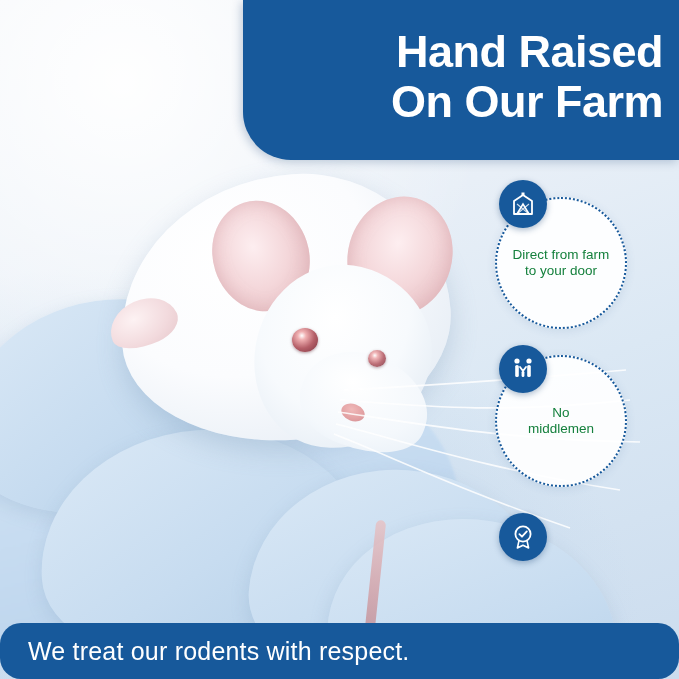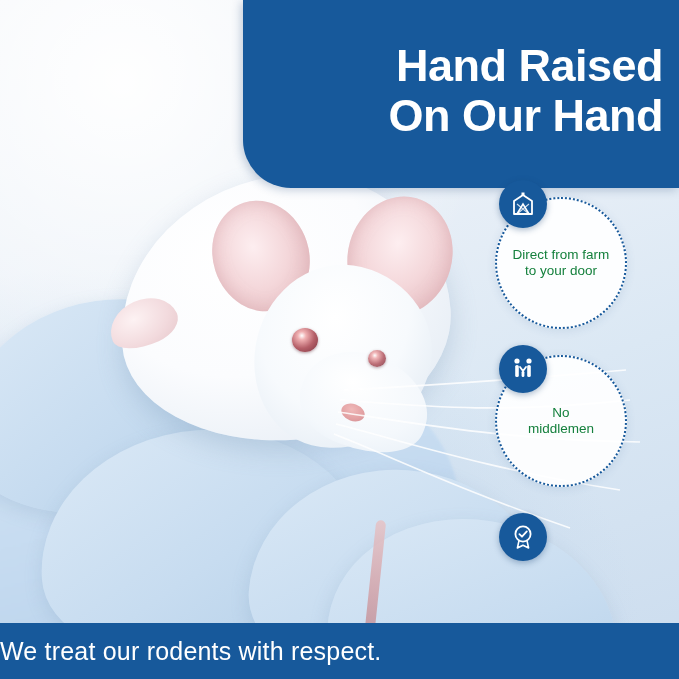--- a/index.html
+++ b/index.html
@@ -133,7 +133,7 @@
     left: 243px;
     top: 0;
     width: 436px;
-    height: 188px;
+    height: 160px;
     background: #17599b;
     border-bottom-left-radius: 48px;
     box-shadow: -2px 2px 10px rgba(20,60,110,0.25);

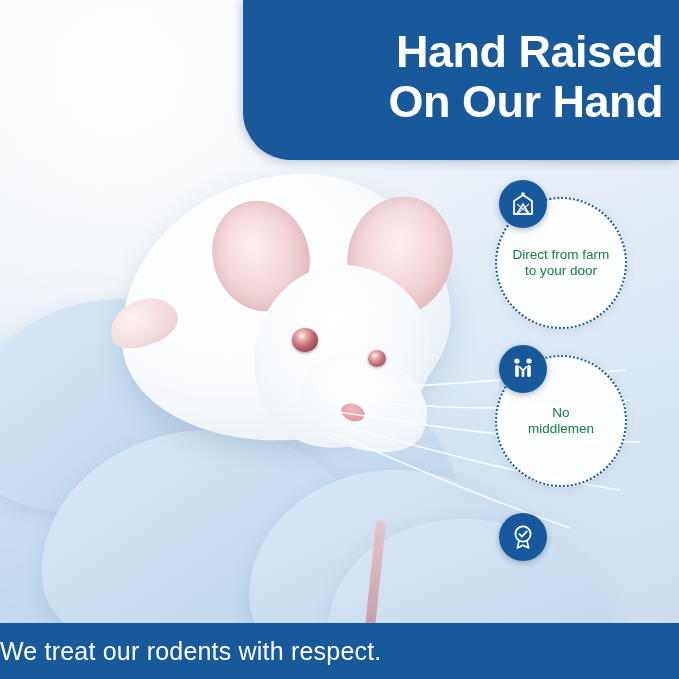--- a/index.html
+++ b/index.html
@@ -250,7 +250,7 @@
 
   <div class="headline">
     <div class="line">Hand Raised</div>
-    <div class="line">On Our Hand</div>
+    <div class="line">On Our Farm</div>
   </div>
 
   <div class="bubble" id="bubble-1">

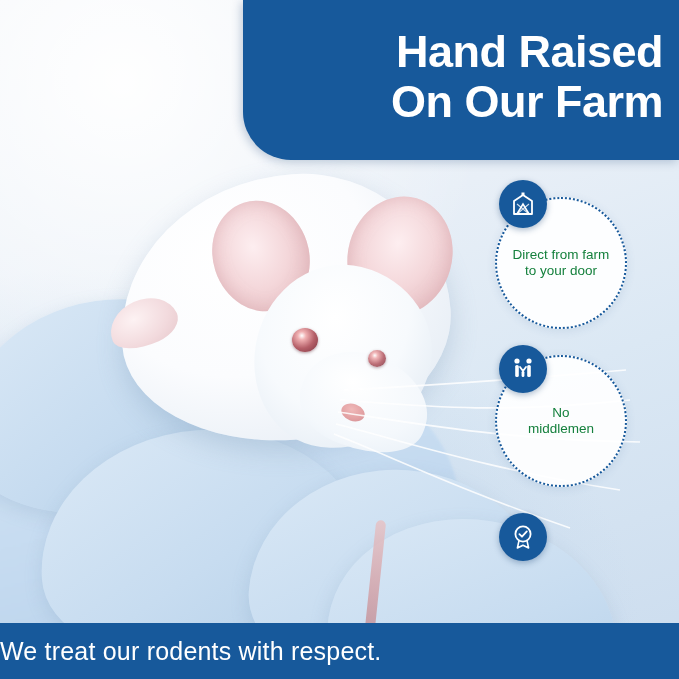--- a/index.html
+++ b/index.html
@@ -206,7 +206,9 @@
     display: flex;
     align-items: center;
     justify-content: flex-start;
+    padding-left: 28px;
     box-sizing: border-box;
+    border-radius: 21px;
   }
   .footer .ftext {
     color: #ffffff;

